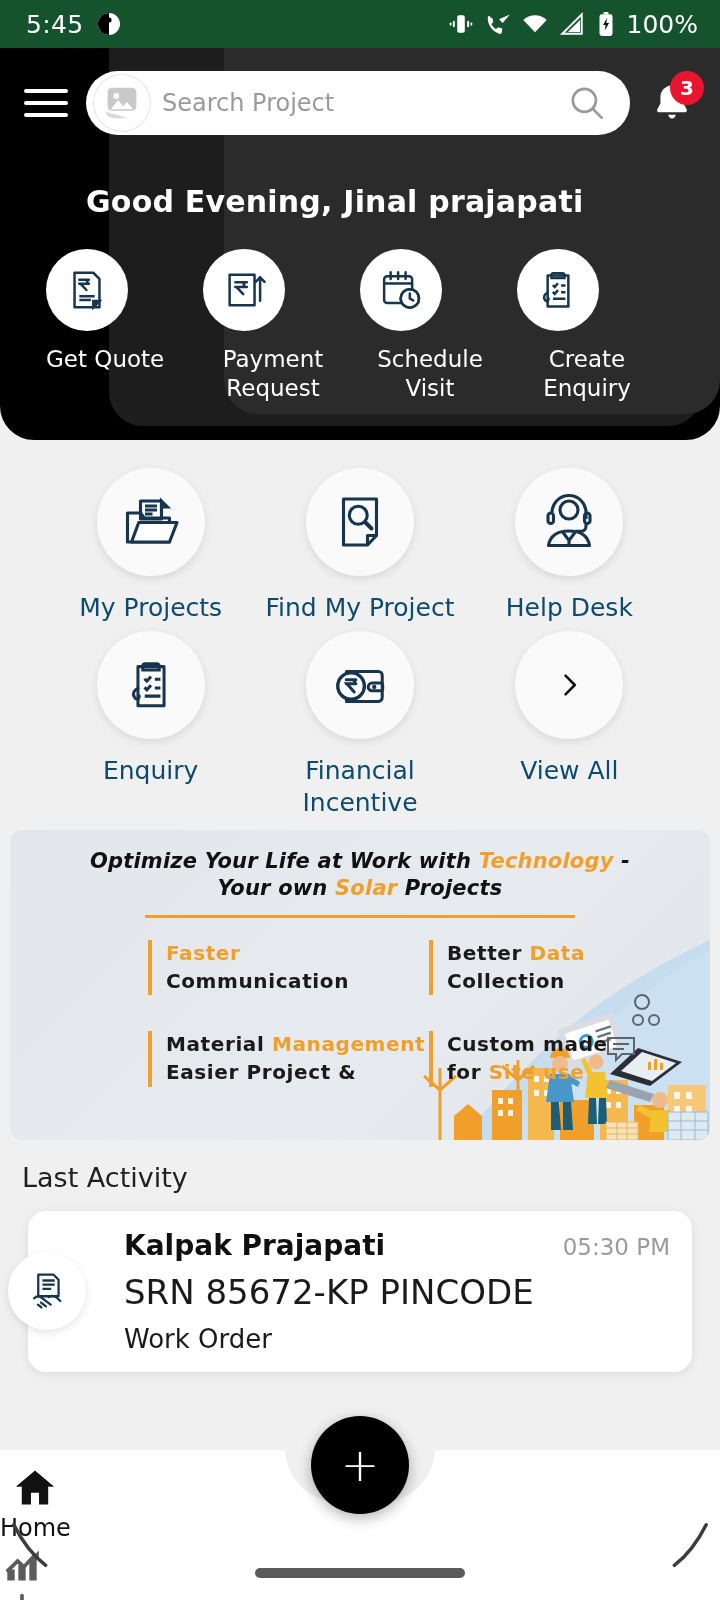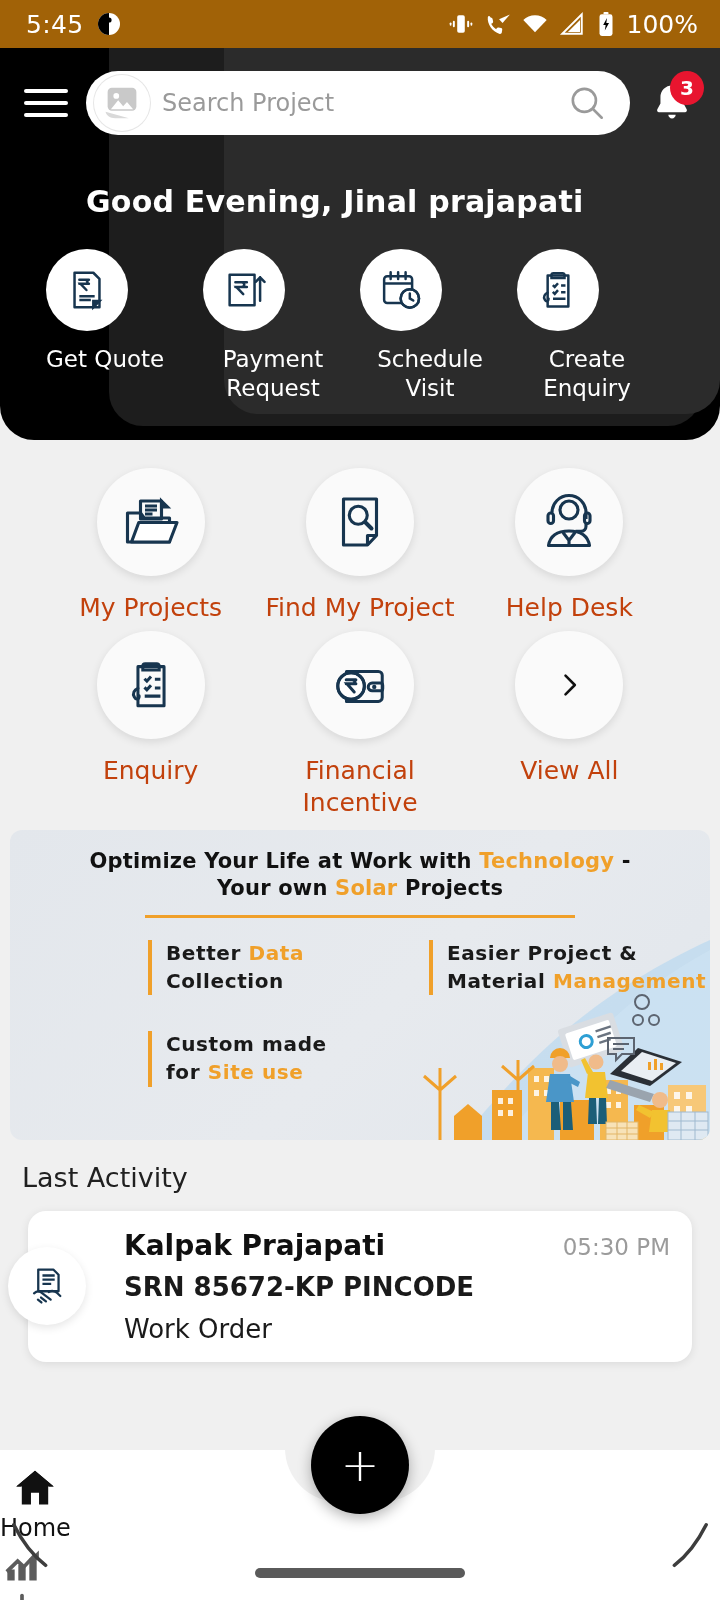--- a/index.html
+++ b/index.html
@@ -13,7 +13,7 @@
 
   
   .statusbar{
-    height:48px; background:#a16207; color:#fff;
+    height:48px; background:#14532d; color:#fff;
     display:flex; align-items:center; justify-content:space-between;
     padding:0 22px 0 26px; position:relative; z-index:40;
   }

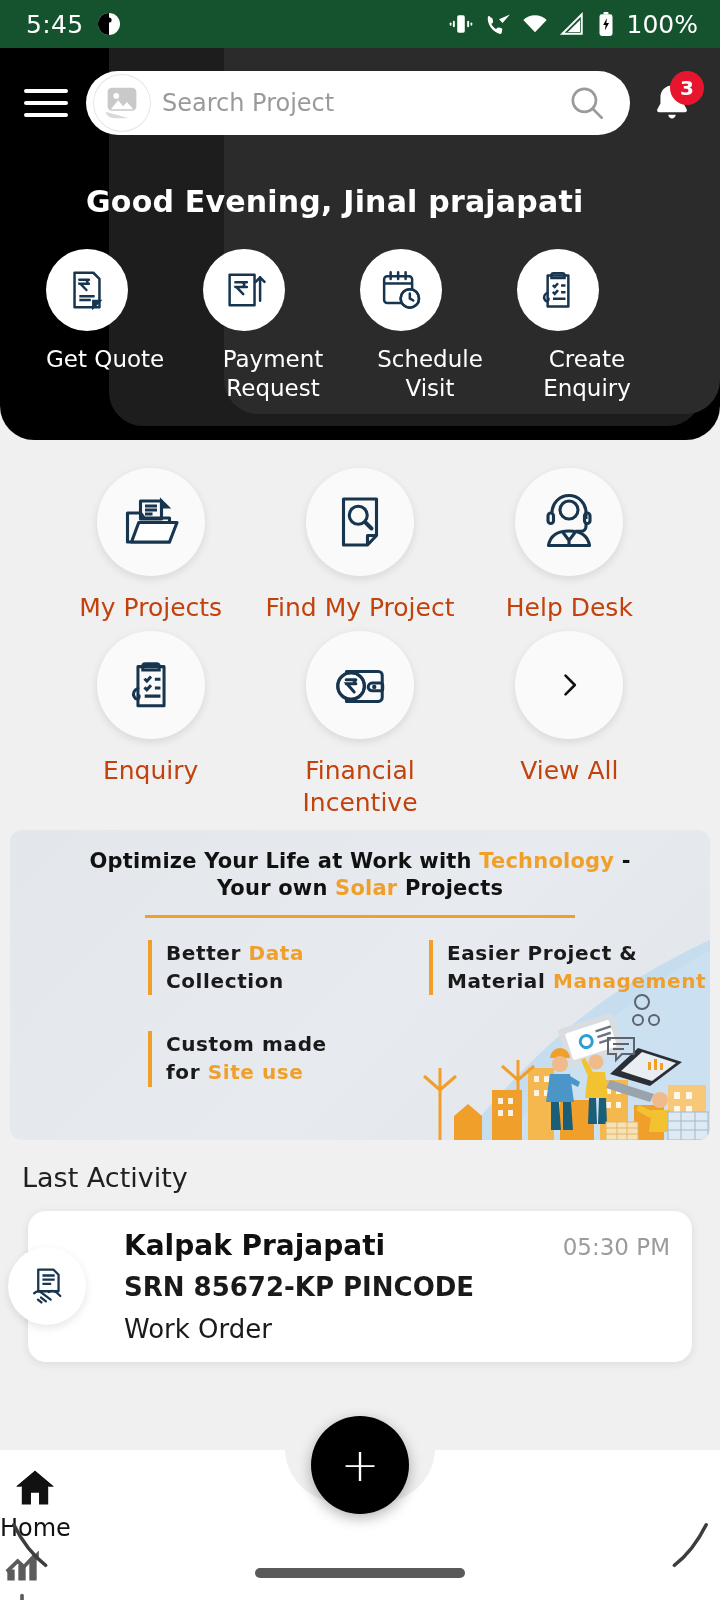--- a/index.html
+++ b/index.html
@@ -99,7 +99,7 @@
     box-shadow:0 3px 9px rgba(0,0,0,.10);
   }
   .grid-label{
-    font-size:25px; color:#c2410c; margin-top:16px; text-align:center; line-height:1.25;
+    font-size:25px; color:#0c4a6e; margin-top:16px; text-align:center; line-height:1.25;
   }
 
   

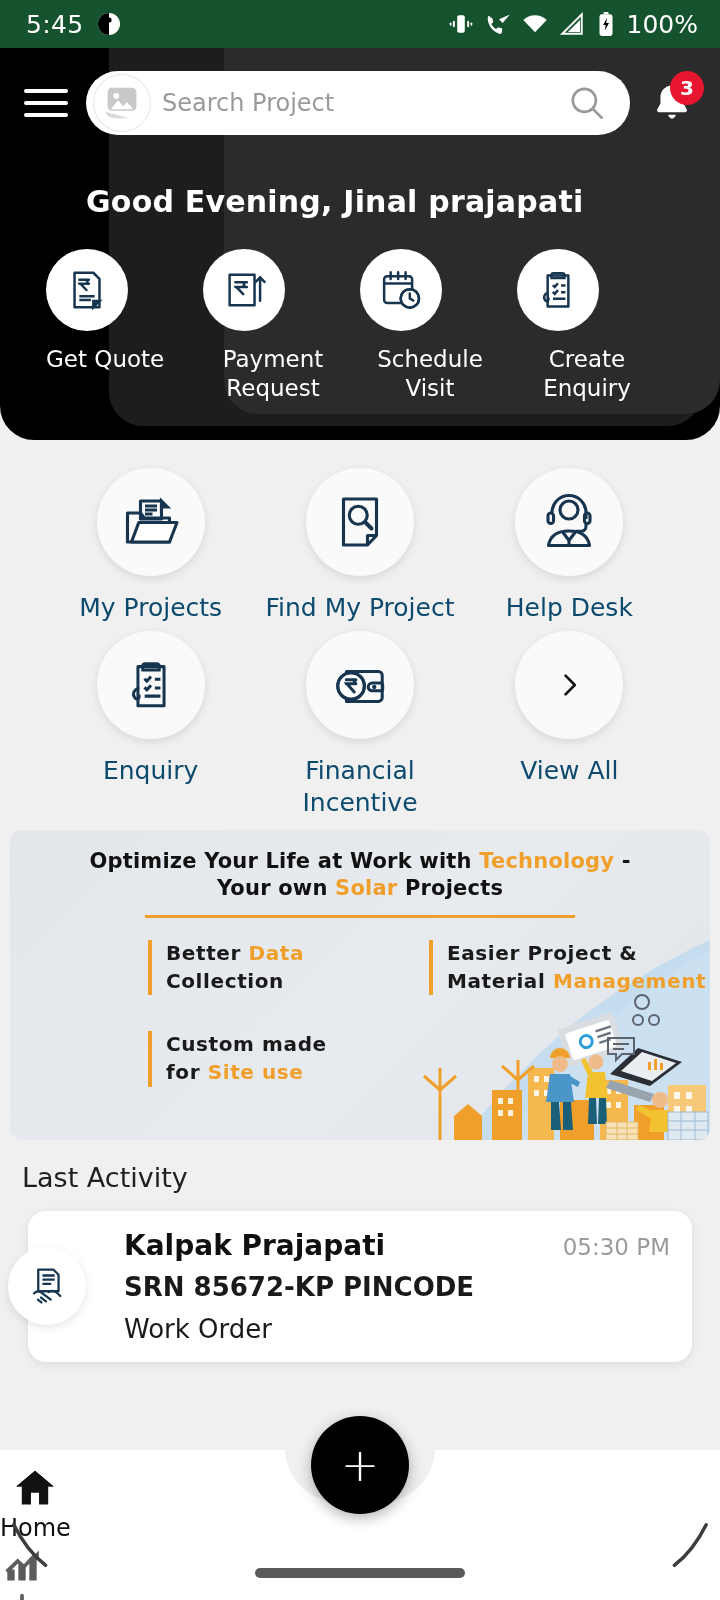--- a/index.html
+++ b/index.html
@@ -110,7 +110,7 @@
   }
   .banner-head{
     text-align:center; padding:18px 52px 0 52px; font-size:21px; font-weight:700;
-    color:#111; line-height:1.32; letter-spacing:.2px;
+    color:#111; line-height:1.32; letter-spacing:.2px;font-style:italic;
   }
   .ora{ color:#f0a02a; }
   .banner-rule{

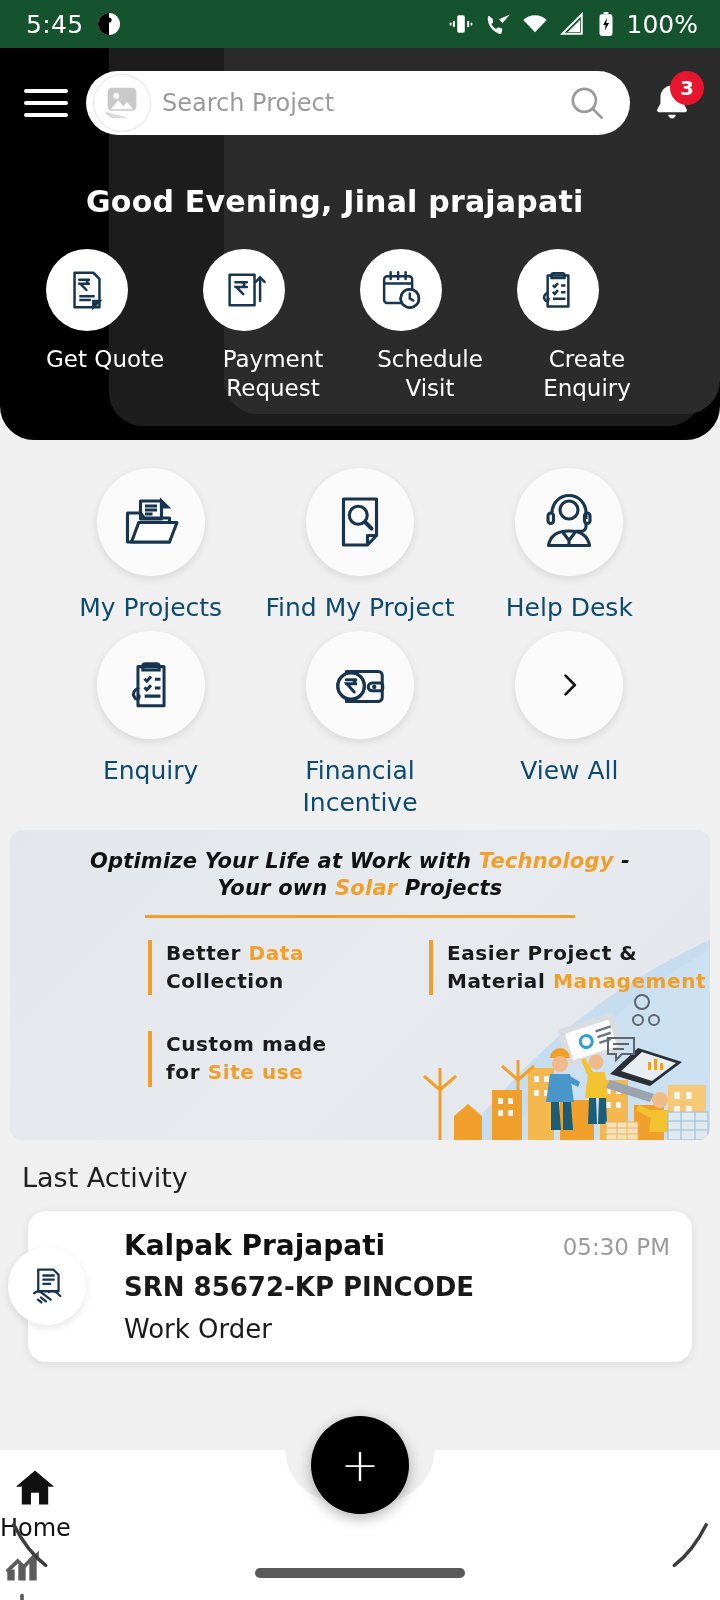--- a/index.html
+++ b/index.html
@@ -490,6 +490,10 @@
 
   <div class="banner-grid">
 
+    <div class="feat">
+      <div><span class="ora">Faster</span></div>
+      <div><span>Communication</span></div>
+    </div>
 
     <div class="feat">
       <div><span>Better </span><span class="ora">Data</span></div>

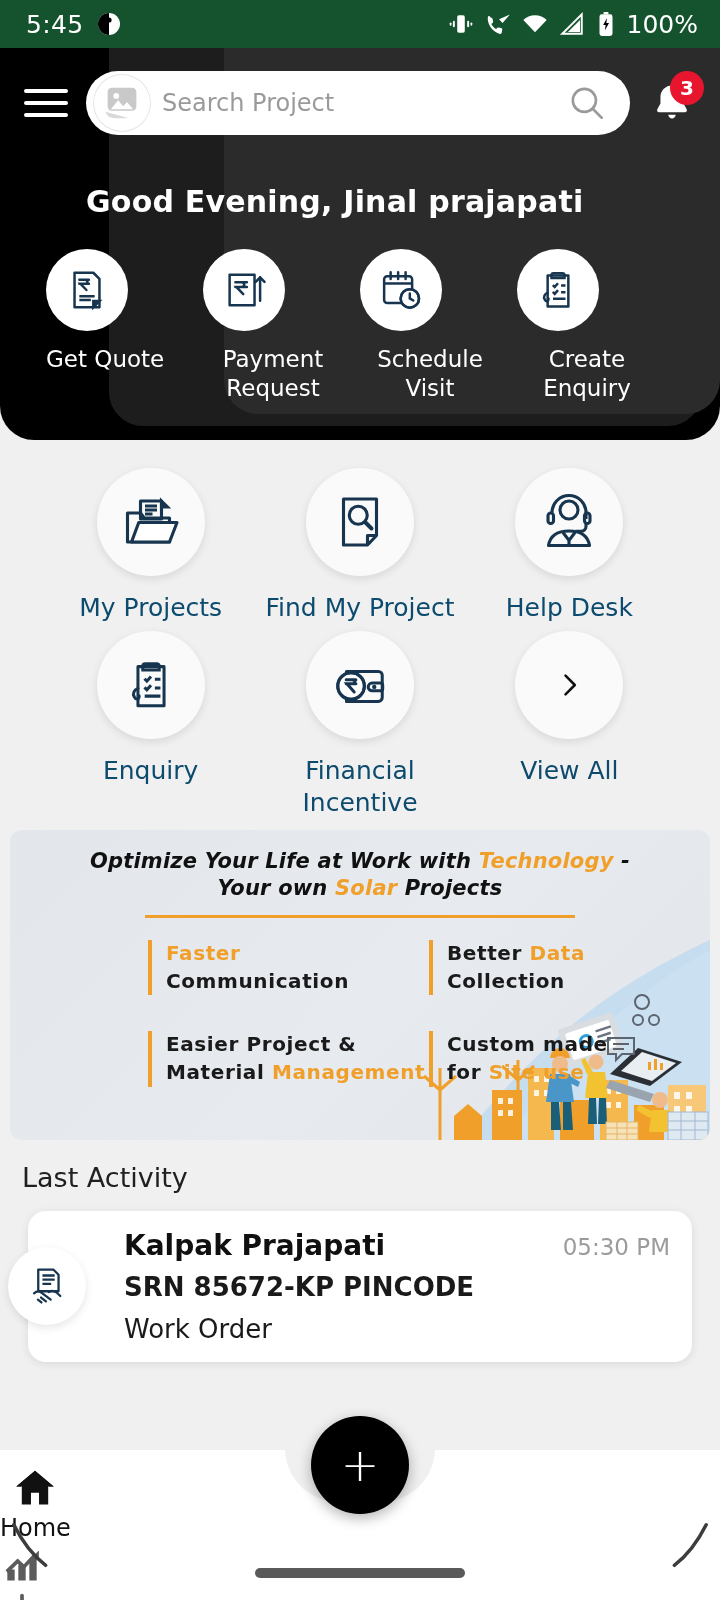--- a/index.html
+++ b/index.html
@@ -501,8 +501,8 @@
     </div>
 
     <div class="feat">
+      <div><span>Material </span><span class="ora">Management</span></div>
       <div><span>Easier Project &amp;</span></div>
-      <div><span>Material </span><span class="ora">Management</span></div>
     </div>
 
     <div class="feat">

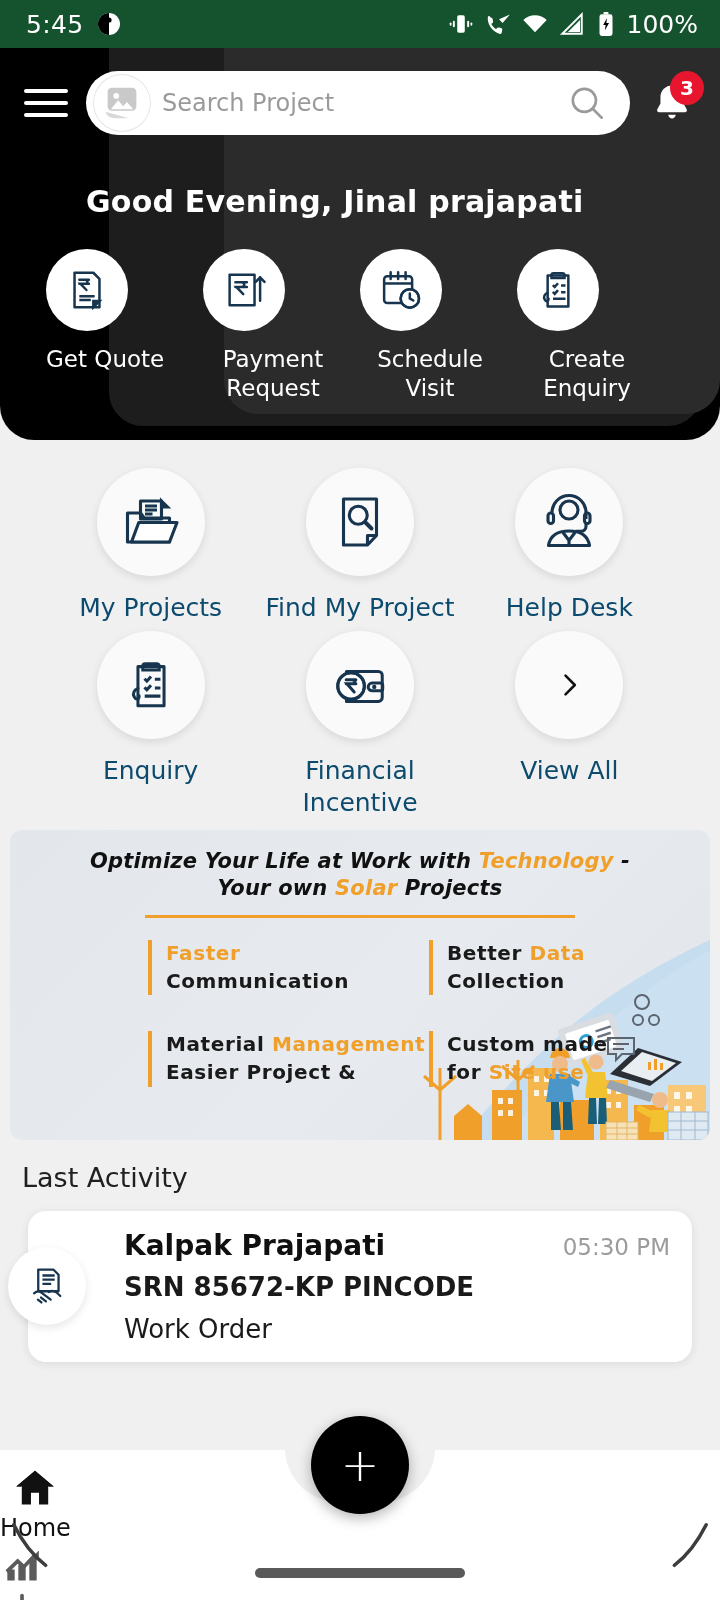--- a/index.html
+++ b/index.html
@@ -145,7 +145,7 @@
   .act-row1{ display:flex; align-items:baseline; justify-content:space-between; }
   .act-name{ font-size:28px; font-weight:700; color:#101010; }
   .act-time{ font-size:23px; color:#9b9b9b; }
-  .act-sub{ font-size:26px; color:#1a1a1a; margin-top:10px;font-weight:bold; }
+  .act-sub{ font-size:34px; color:#1a1a1a; margin-top:10px; }
   .act-type{ font-size:26px; color:#1a1a1a; margin-top:12px; }
 
   

